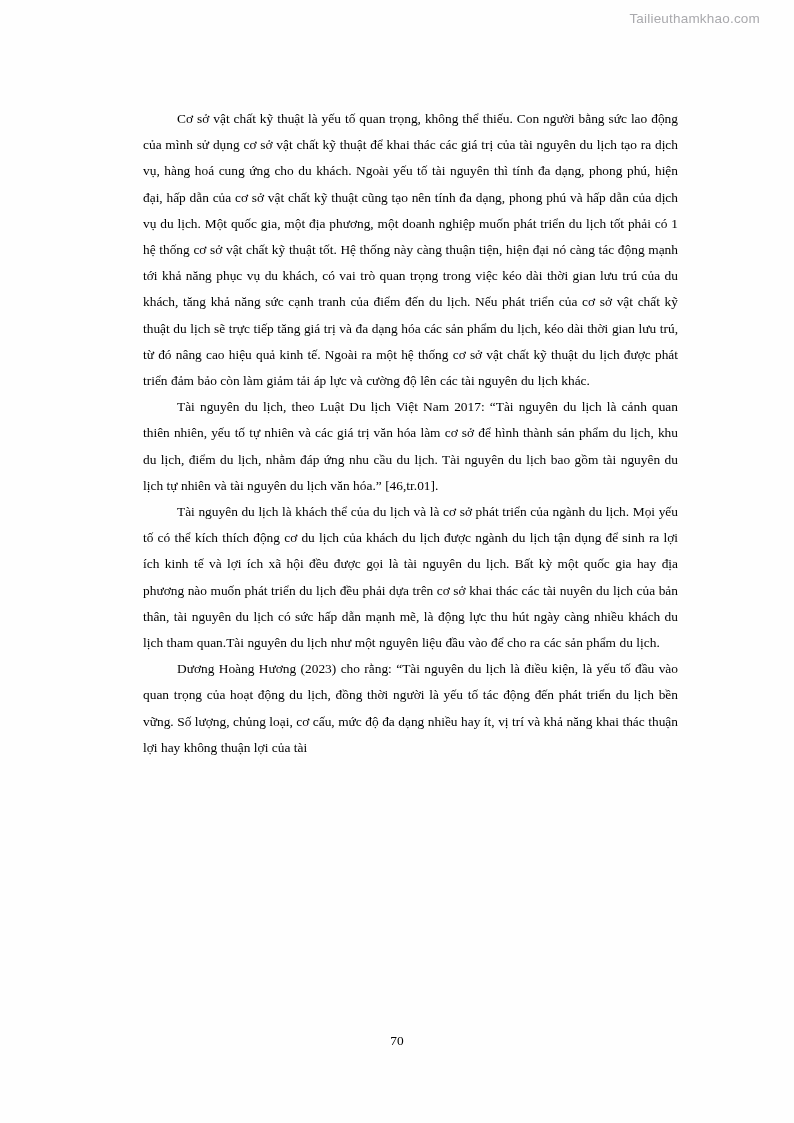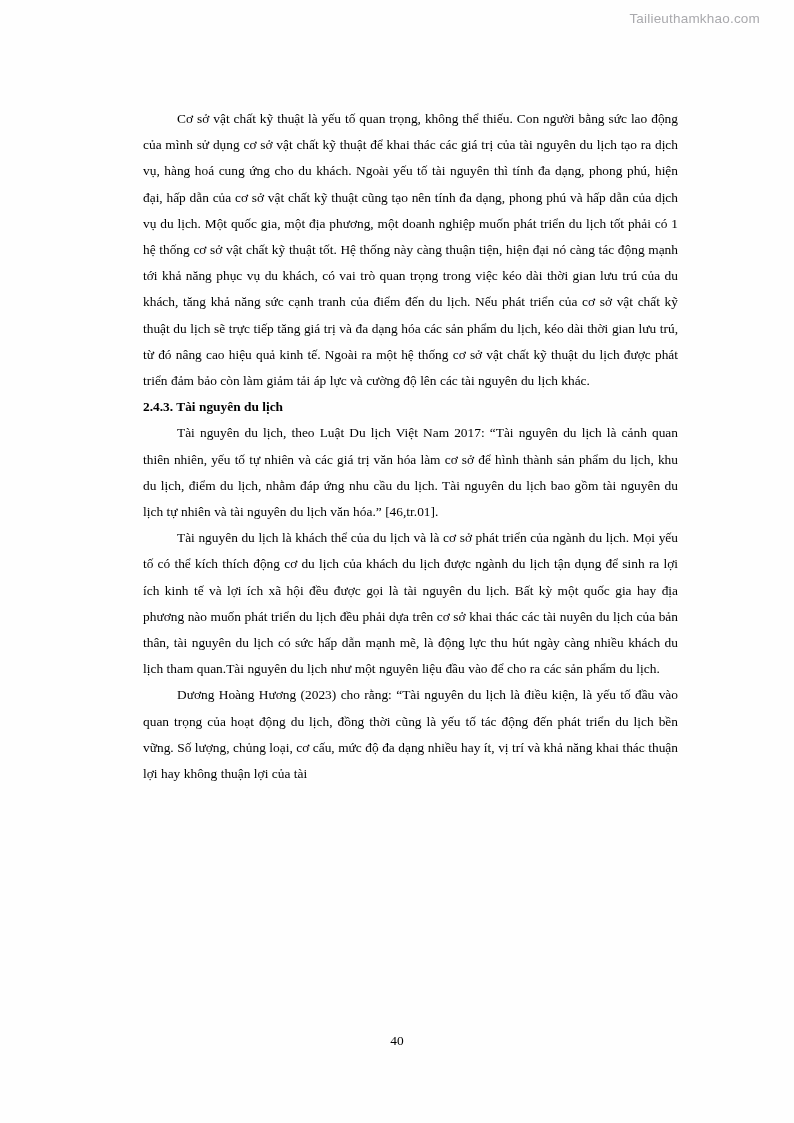--- a/index.html
+++ b/index.html
@@ -90,7 +90,6 @@
     <p class="para">Cơ sở vật chất kỹ thuật là yếu tố quan trọng, không thể thiếu. Con người bằng sức lao động của mình sử dụng cơ sở vật chất kỹ thuật để khai thác các giá trị của tài nguyên du lịch tạo ra dịch vụ, hàng hoá cung ứng cho du khách. Ngoài yếu tố tài nguyên thì tính đa dạng, phong phú, hiện đại, hấp dẫn của cơ sở vật chất kỹ thuật cũng tạo nên tính đa dạng, phong phú và hấp dẫn của dịch vụ du lịch. Một quốc gia, một địa phương, một doanh nghiệp muốn phát triển du lịch tốt phải có 1 hệ thống cơ sở vật chất kỹ thuật tốt. Hệ thống này càng thuận tiện, hiện đại nó càng tác động mạnh tới khả năng phục vụ du khách, có vai trò quan trọng trong việc kéo dài thời gian lưu trú của du khách, tăng khả năng sức cạnh tranh của điểm đến du lịch. Nếu phát triển của cơ sở vật chất kỹ thuật du lịch sẽ trực tiếp tăng giá trị và đa dạng hóa các sản phẩm du lịch, kéo dài thời gian lưu trú, từ đó nâng cao hiệu quả kinh tế. Ngoài ra một hệ thống cơ sở vật chất kỹ thuật du lịch được phát triển đảm bảo còn làm giảm tải áp lực và cường độ lên các tài nguyên du lịch khác.</p>
 
 
-    <p class="heading">2.4.3. Tài nguyên du lịch</p>
 
     <p class="para"><span>Tài nguyên du lịch, theo Luật Du lịch Việt Nam 2017: “</span><span class="q">Tài nguyên du lịch là cảnh quan thiên nhiên, yếu tố tự nhiên và các giá trị văn hóa làm cơ sở để hình thành sản phẩm du lịch, khu du lịch, điểm du lịch, nhằm đáp ứng nhu cầu du lịch. Tài nguyên du lịch bao gồm tài nguyên du lịch tự nhiên và tài nguyên du lịch văn hóa.</span><span>” [46,tr.01].</span></p>
 

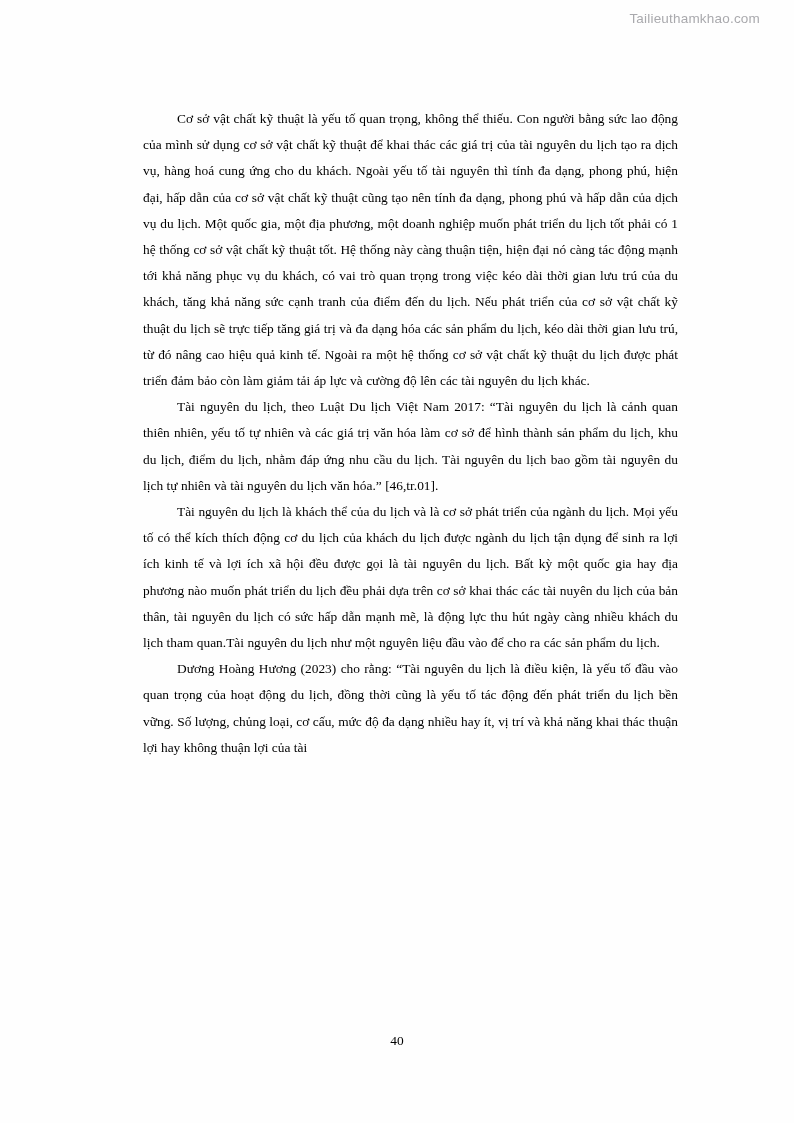--- a/index.html
+++ b/index.html
@@ -95,7 +95,7 @@
 
     <p class="para">Tài nguyên du lịch là khách thể của du lịch và là cơ sở phát triển của ngành du lịch. Mọi yếu tố có thể kích thích động cơ du lịch của khách du lịch được ngành du lịch tận dụng để sinh ra lợi ích kinh tế và lợi ích xã hội đều được gọi là tài nguyên du lịch. Bất kỳ một quốc gia hay địa phương nào muốn phát triển du lịch đều phải dựa trên cơ sở khai thác các tài nuyên du lịch của bản thân, tài nguyên du lịch có sức hấp dẫn mạnh mẽ, là động lực thu hút ngày càng nhiều khách du lịch tham quan.Tài nguyên du lịch như một nguyên liệu đầu vào để cho ra các sản phẩm du lịch.</p>
 
-    <p class="para"><span>Dương Hoàng Hương (2023) cho rằng: “</span><span class="q">Tài nguyên du lịch là điều kiện, là yếu tố đầu vào quan trọng của hoạt động du lịch, đồng thời cũng là yếu tố tác động đến phát triển du lịch bền vững. Số lượng, chủng loại, cơ cấu, mức độ đa dạng nhiều hay ít, vị trí và khả năng khai thác thuận lợi hay không thuận lợi của tài</span></p>
+    <p class="para"><span>Dương Hoàng Hương (2023) cho rằng: “</span><span class="q">Tài nguyên du lịch là điều kiện, là yếu tố đầu vào quan trọng của hoạt động du lịch, đồng thời người là yếu tố tác động đến phát triển du lịch bền vững. Số lượng, chủng loại, cơ cấu, mức độ đa dạng nhiều hay ít, vị trí và khả năng khai thác thuận lợi hay không thuận lợi của tài</span></p>
 
   </div>
 

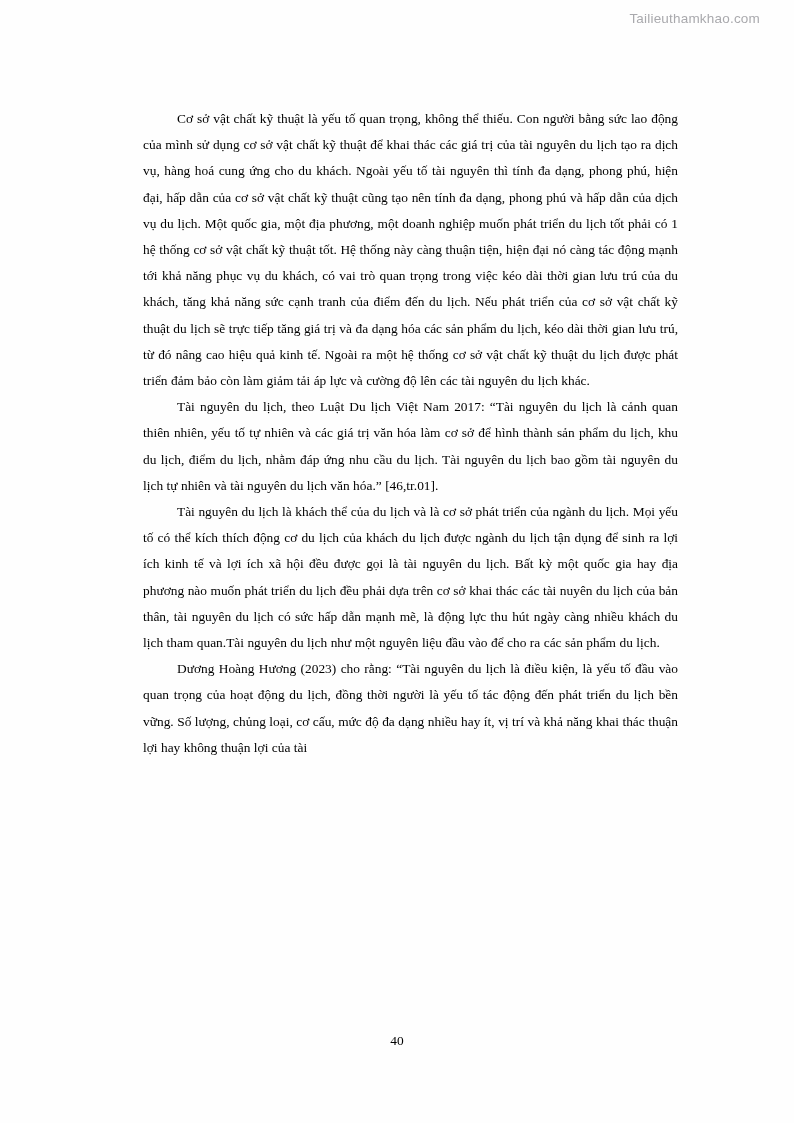--- a/index.html
+++ b/index.html
@@ -99,7 +99,7 @@
 
   </div>
 
-  <div class="folio">40</div>
+  <div class="folio">70</div>
 
 </div>
 

